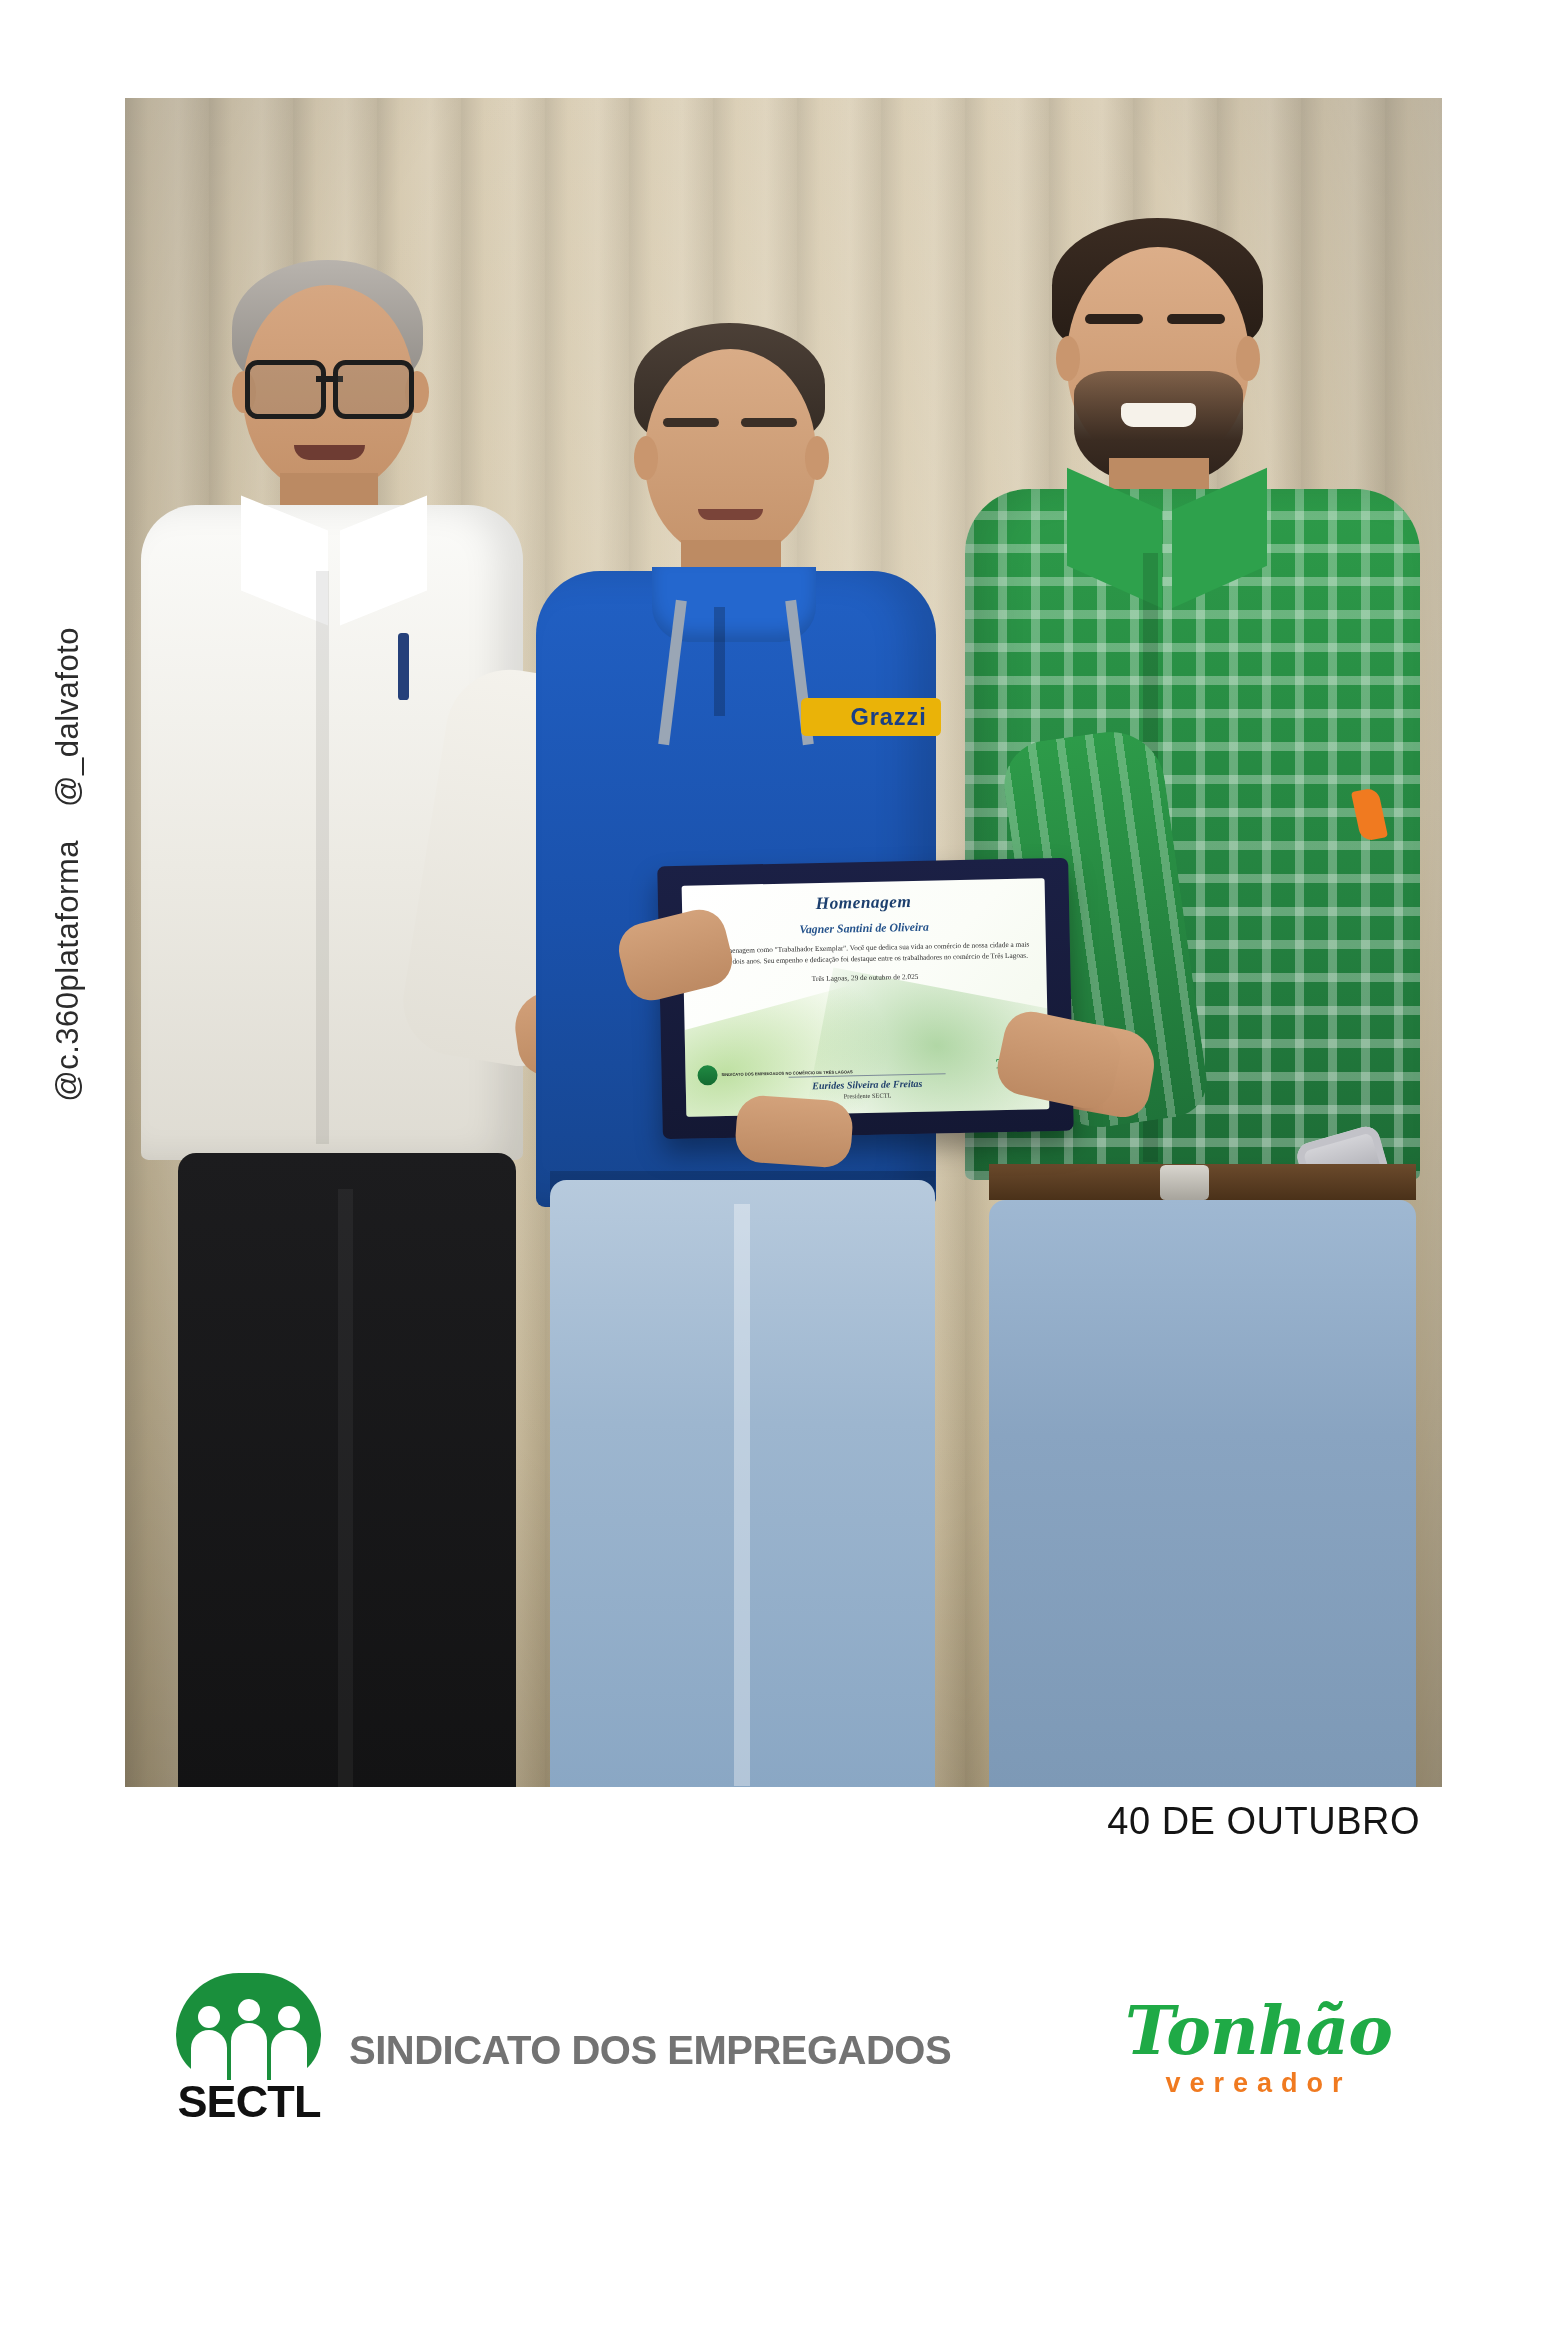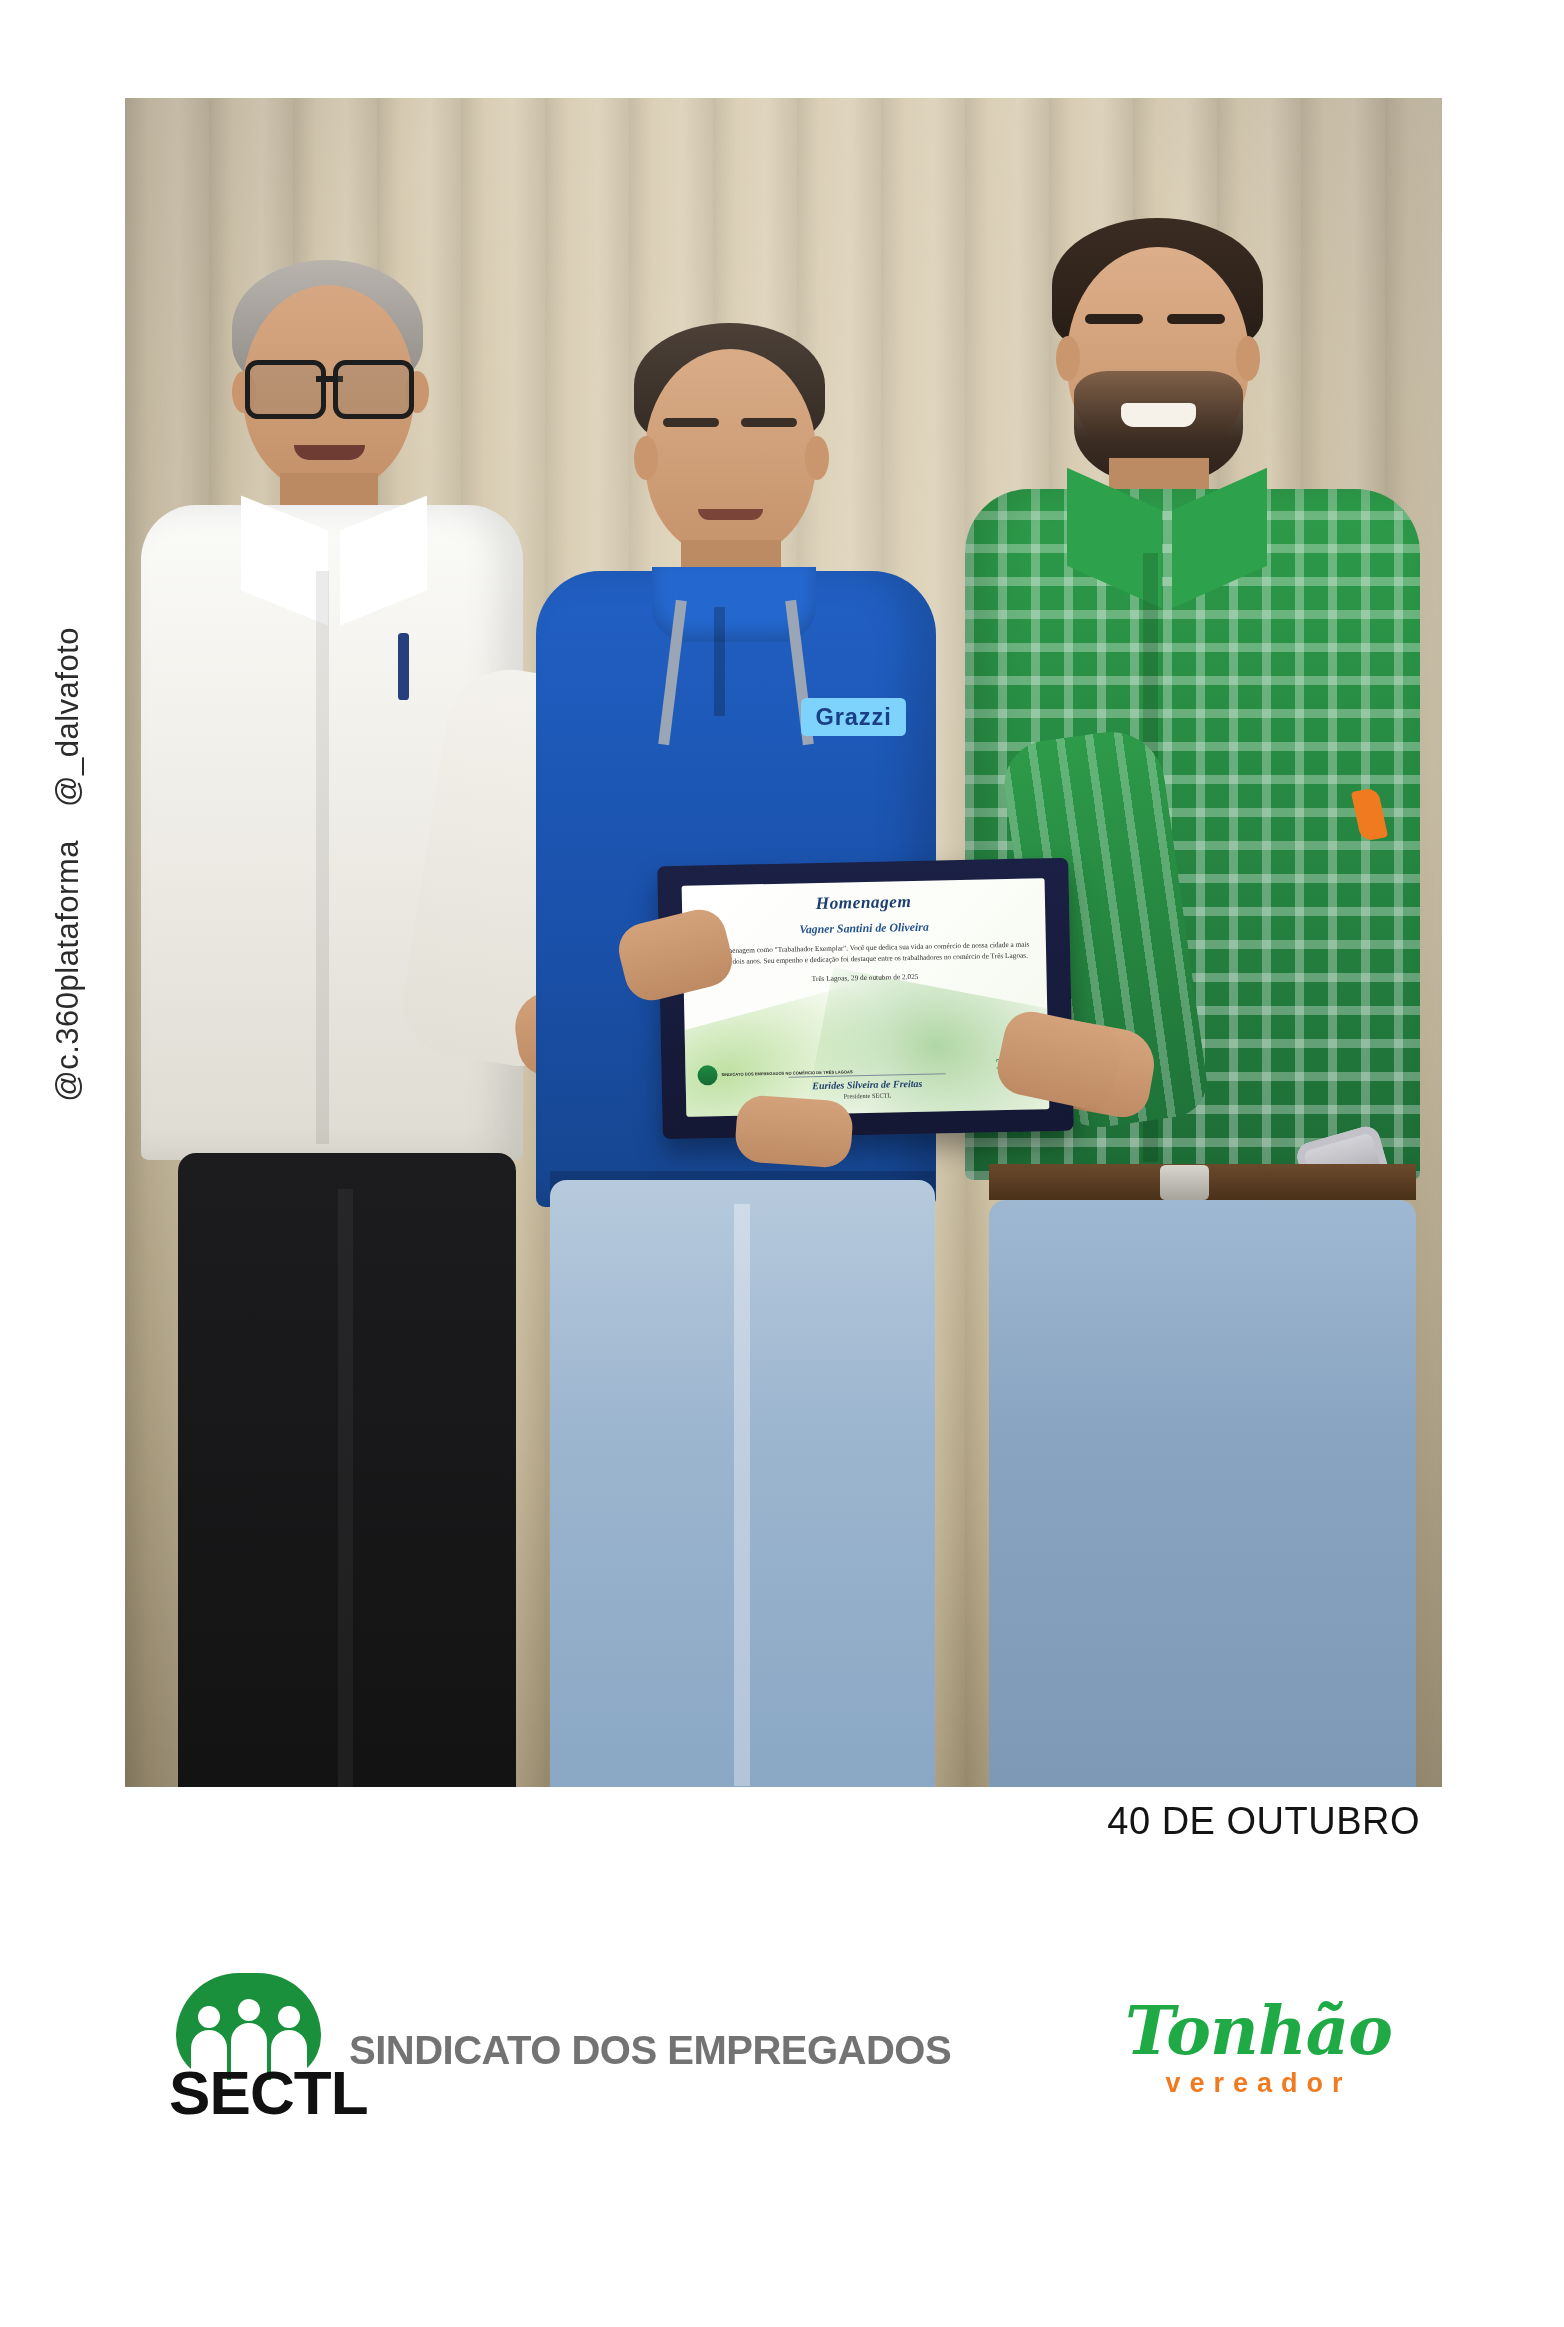--- a/index.html
+++ b/index.html
@@ -212,10 +212,10 @@
   #p-center .lanyard-r { left: 669px; transform: rotate(-7deg); }
   #p-center .chest-logo {
     position: absolute; left: 676px; top: 600px; width: 105px; height: 38px;
-    background: #7dd3fc; border-radius: 5.5px;
+    background: #eab308; border-radius: 5.5px;
     display: flex; align-items: center; justify-content: center;
     font-family: "Liberation Sans", sans-serif; font-size: 23.6px; font-weight: bold;
-    color: #1a3f86; letter-spacing: 0.9px;
+    color: #1a3f86; letter-spacing: 0.9px; padding-left: 35px;
   }
   #p-center .legs {
     left: 425px; top: 1082px; width: 385px; height: 607px;

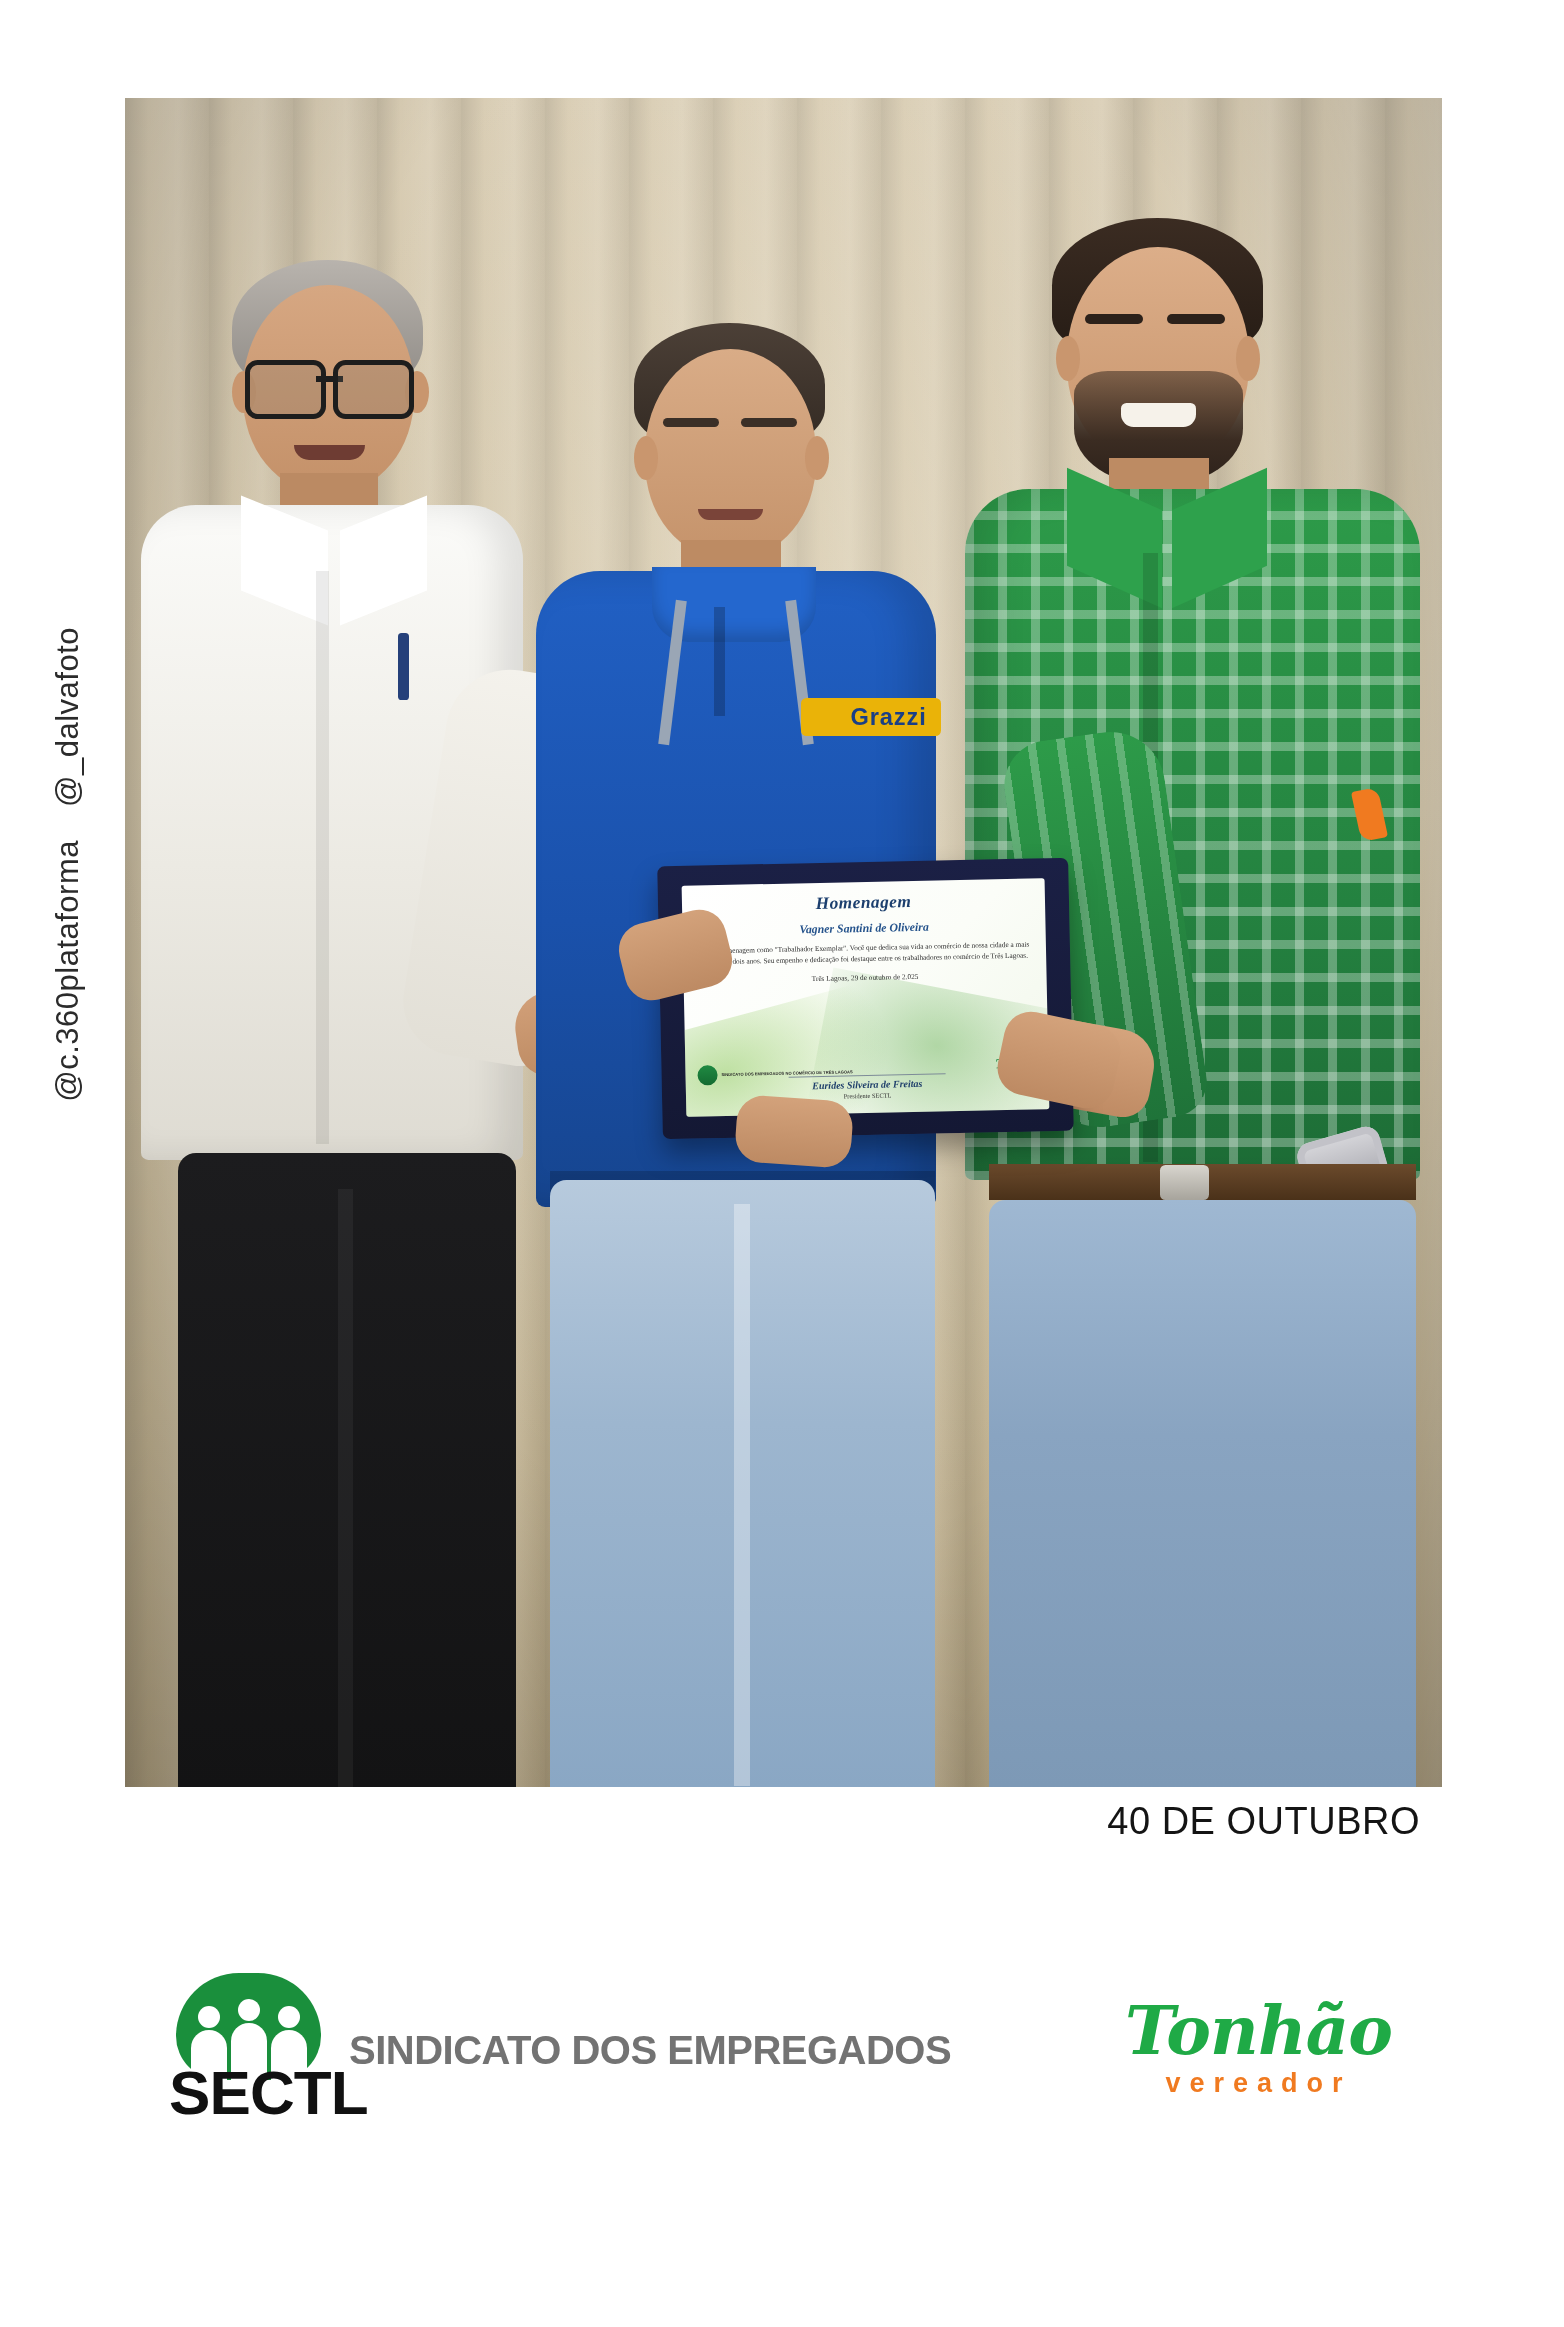--- a/index.html
+++ b/index.html
@@ -477,7 +477,7 @@
     position: absolute; left: 0; bottom: 0; width: 160px;
     text-align: center;
     font-family: "Liberation Sans", sans-serif;
-    font-weight: bold; font-size: 62px; letter-spacing: -0.9px;
+    font-weight: bold; font-size: 45px; letter-spacing: -0.9px;
     color: #111111;
   }
   .sectl-text {

